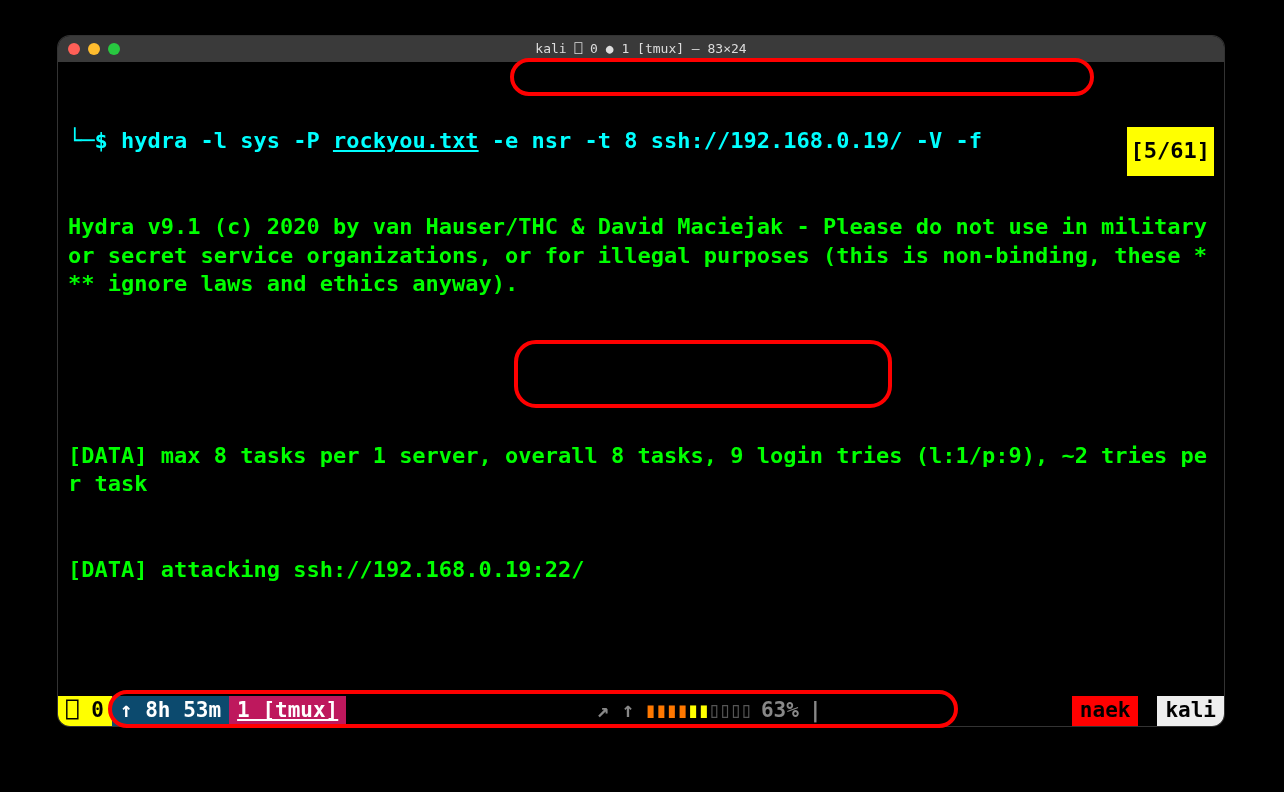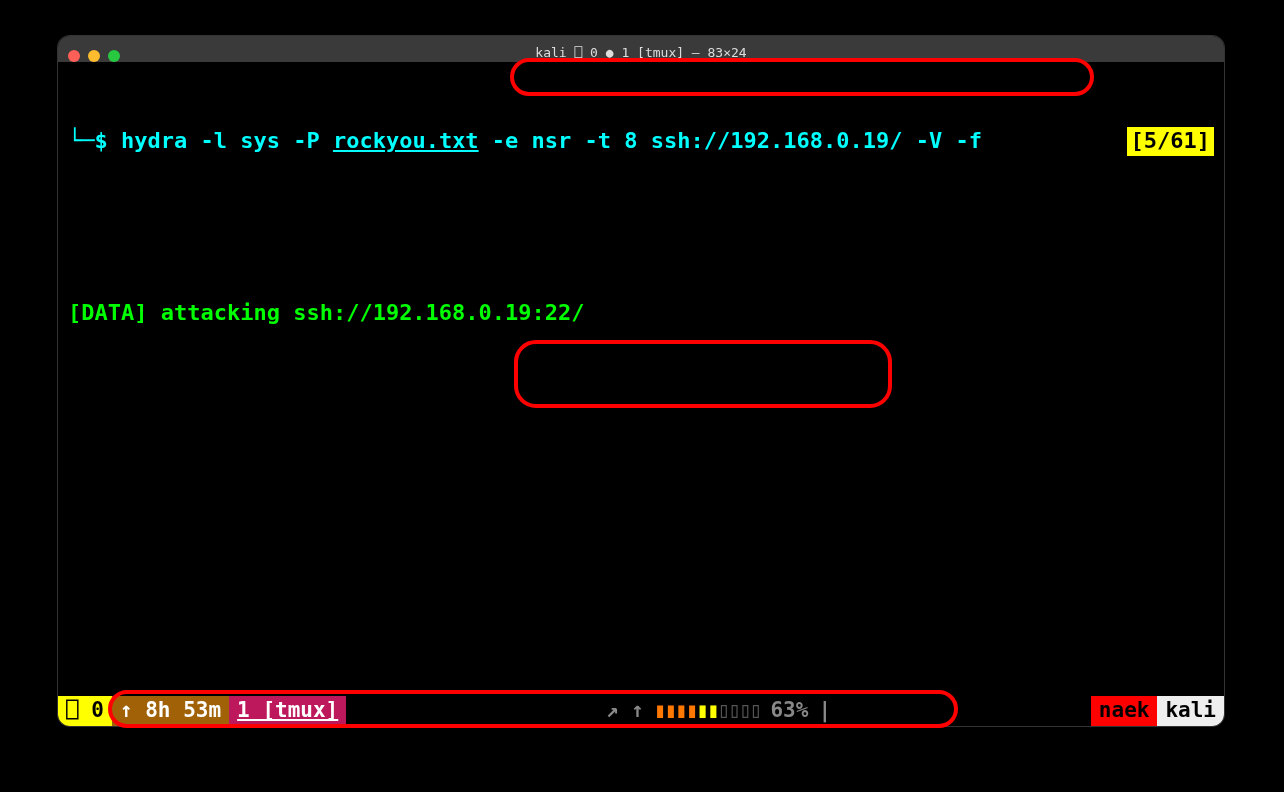--- a/index.html
+++ b/index.html
@@ -28,7 +28,7 @@
     height: 26px;
     background: #3a3a3a;
     display: flex;
-    align-items: flex-end;
+    align-items: center;
     padding: 0 10px;
     position: relative;
   }

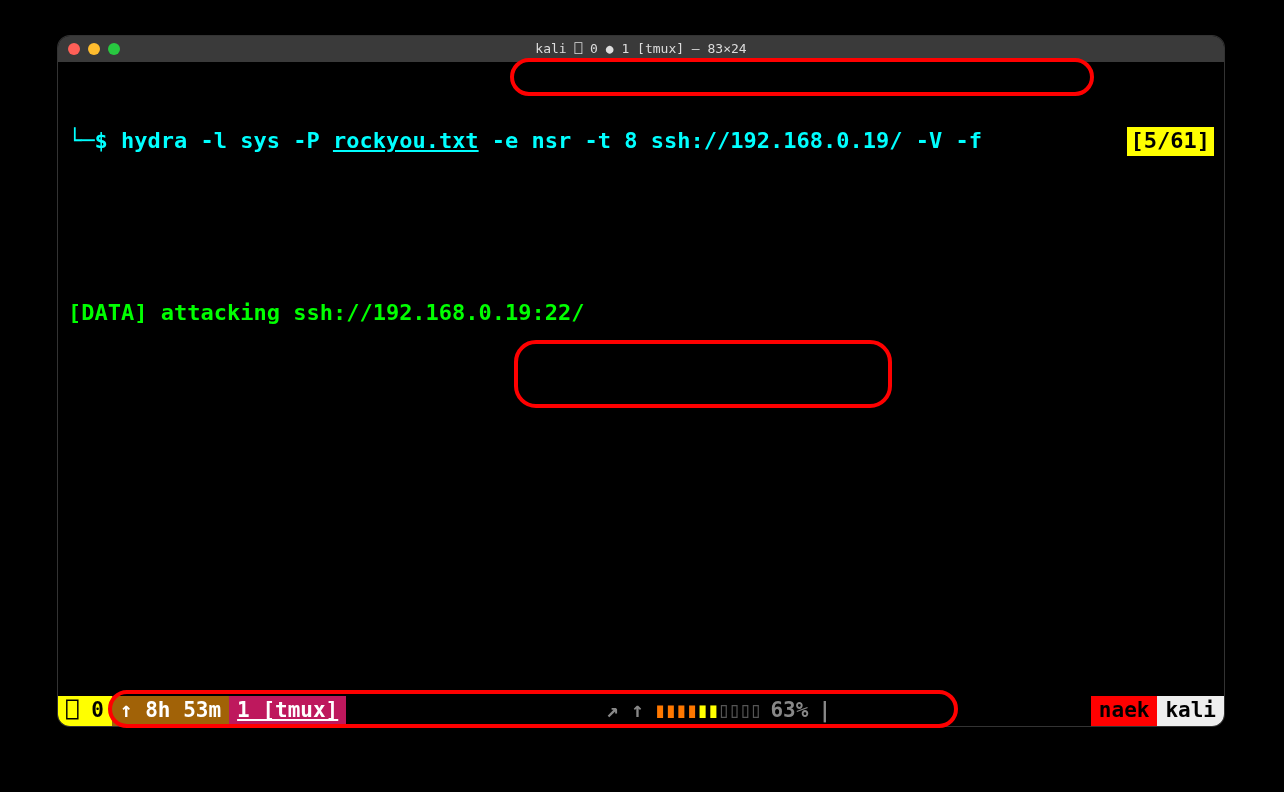--- a/index.html
+++ b/index.html
@@ -56,7 +56,7 @@
   .prompt-line { position: relative; }
   .cyan { color: #00ffff; }
   .green { color: #00ff00; }
-  .yellow-bg { background: #ffff00; color: #000; padding: 0 4px; font-weight: bold;}
+  .yellow-bg { background: #ffff00; color: #000; padding: 10px 4px; font-weight: bold;}
   .underline { text-decoration: underline; }
 
   .annot {

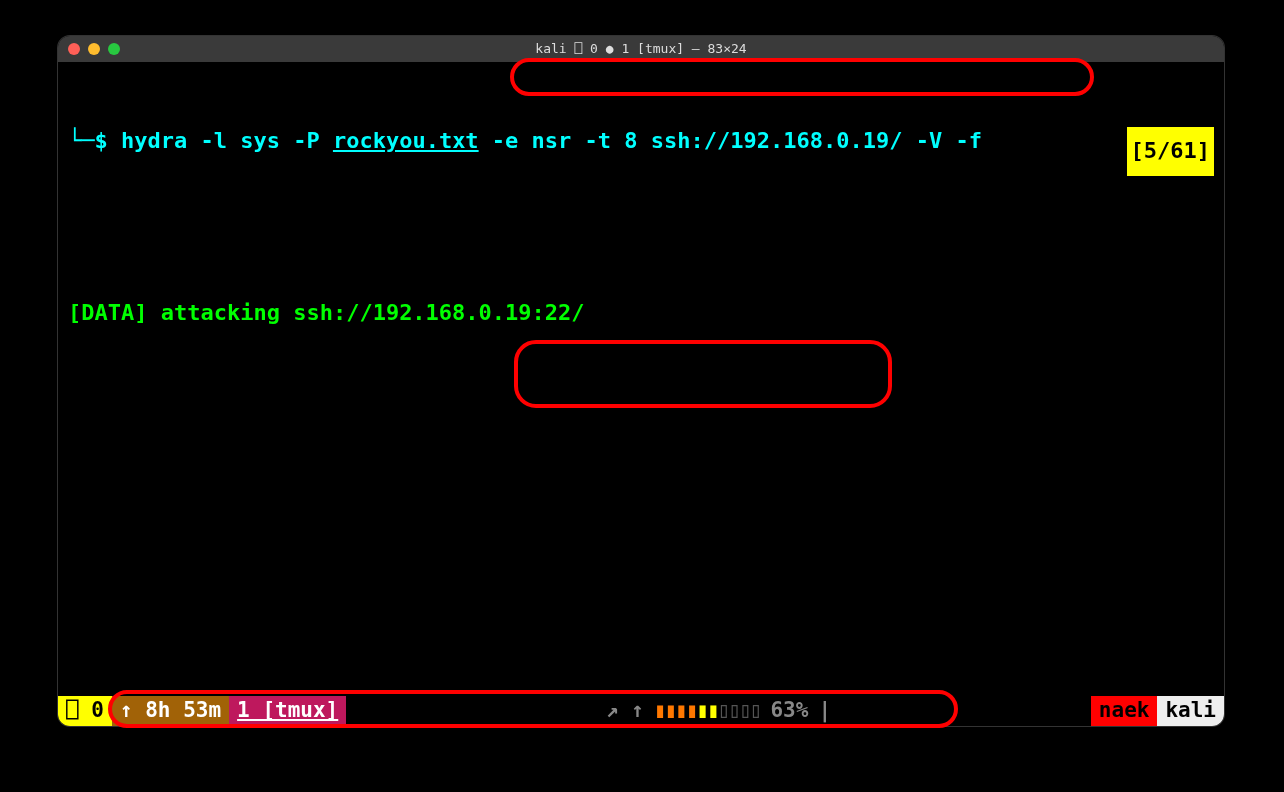--- a/index.html
+++ b/index.html
@@ -106,6 +106,7 @@
 
   <div class="term">
     <div class="prompt-line"><span class="cyan">└─$</span> <span class="cyan">hydra -l sys -P </span><span class="cyan underline">rockyou.txt</span><span class="cyan"> -e nsr -t 8 ssh://192.168.0.19/ -V -f</span><span style="float:right" class="yellow-bg">[5/61]</span></div>
+    <div>Hydra v9.1 (c) 2020 by van Hauser/THC &amp; David Maciejak - Please do not use in military or secret service organizations, or for illegal purposes (this is non-binding, these *** ignore laws and ethics anyway).</div>
     <div>&nbsp;</div>
     <div>[DATA] attacking ssh://192.168.0.19:22/</div>
     

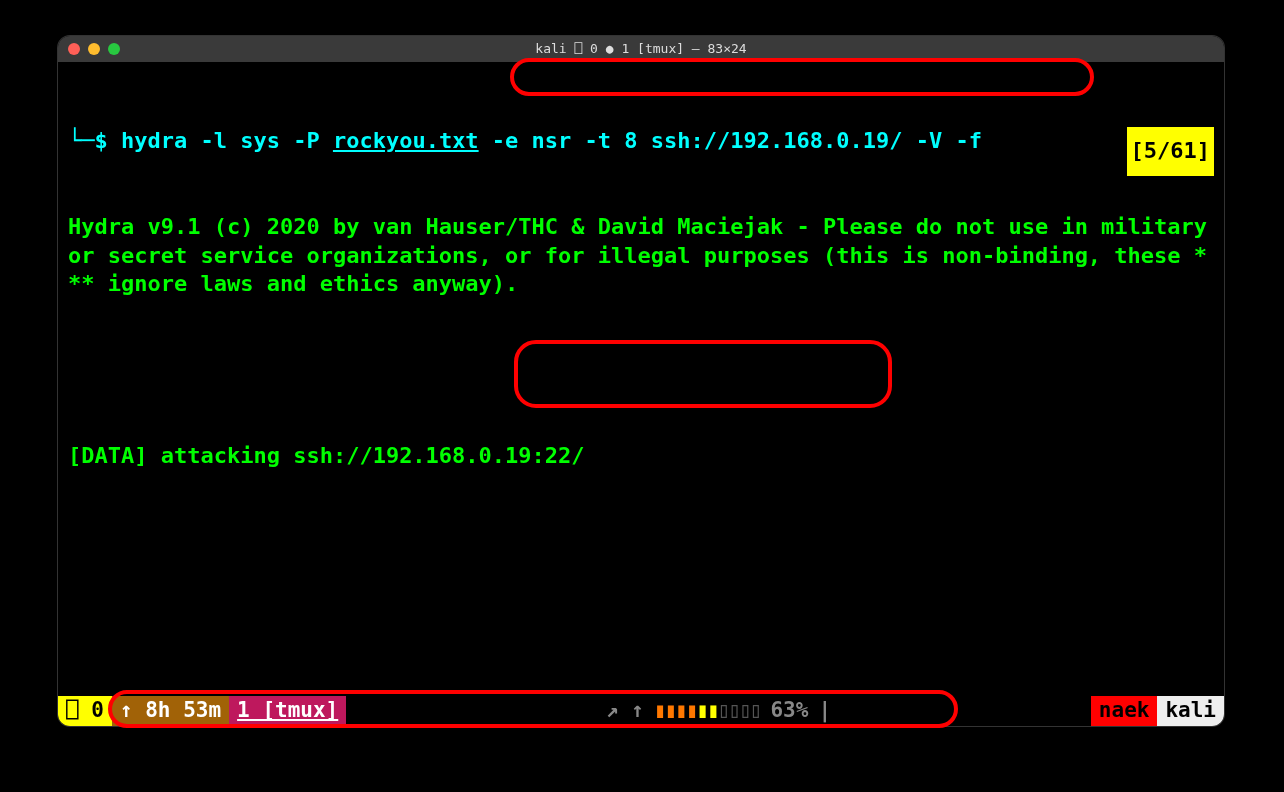--- a/index.html
+++ b/index.html
@@ -108,6 +108,7 @@
     <div class="prompt-line"><span class="cyan">└─$</span> <span class="cyan">hydra -l sys -P </span><span class="cyan underline">rockyou.txt</span><span class="cyan"> -e nsr -t 8 ssh://192.168.0.19/ -V -f</span><span style="float:right" class="yellow-bg">[5/61]</span></div>
     <div>Hydra v9.1 (c) 2020 by van Hauser/THC &amp; David Maciejak - Please do not use in military or secret service organizations, or for illegal purposes (this is non-binding, these *** ignore laws and ethics anyway).</div>
     <div>&nbsp;</div>
+    <div>[DATA] max 8 tasks per 1 server, overall 8 tasks, 9 login tries (l:1/p:9), ~2 tries per task</div>
     <div>[DATA] attacking ssh://192.168.0.19:22/</div>
     
     

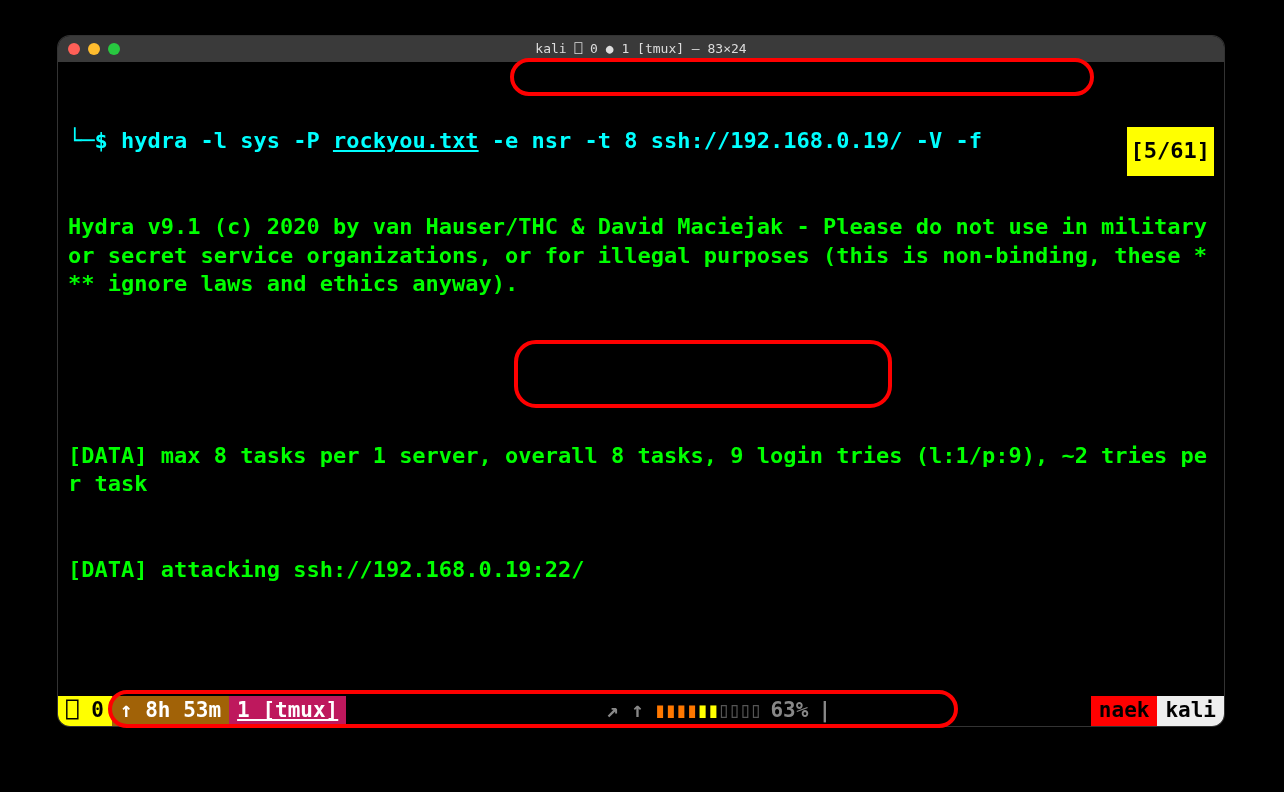--- a/index.html
+++ b/index.html
@@ -81,7 +81,7 @@
   }
   .sb-seg { display: flex; align-items: center; padding: 0 8px; }
   .sb-session { background: #ffff00; color: #000; }
-  .sb-uptime { background: #a16207; color: #fff; }
+  .sb-uptime { background: #0c4a6e; color: #fff; }
   .sb-tmux { background: #be185d; color: #fff; text-decoration: underline; }
   .sb-mid { flex: 1; background: #000; color: #888; justify-content: center; gap: 10px;}
   .sb-batt-blocks { letter-spacing: -2px; }

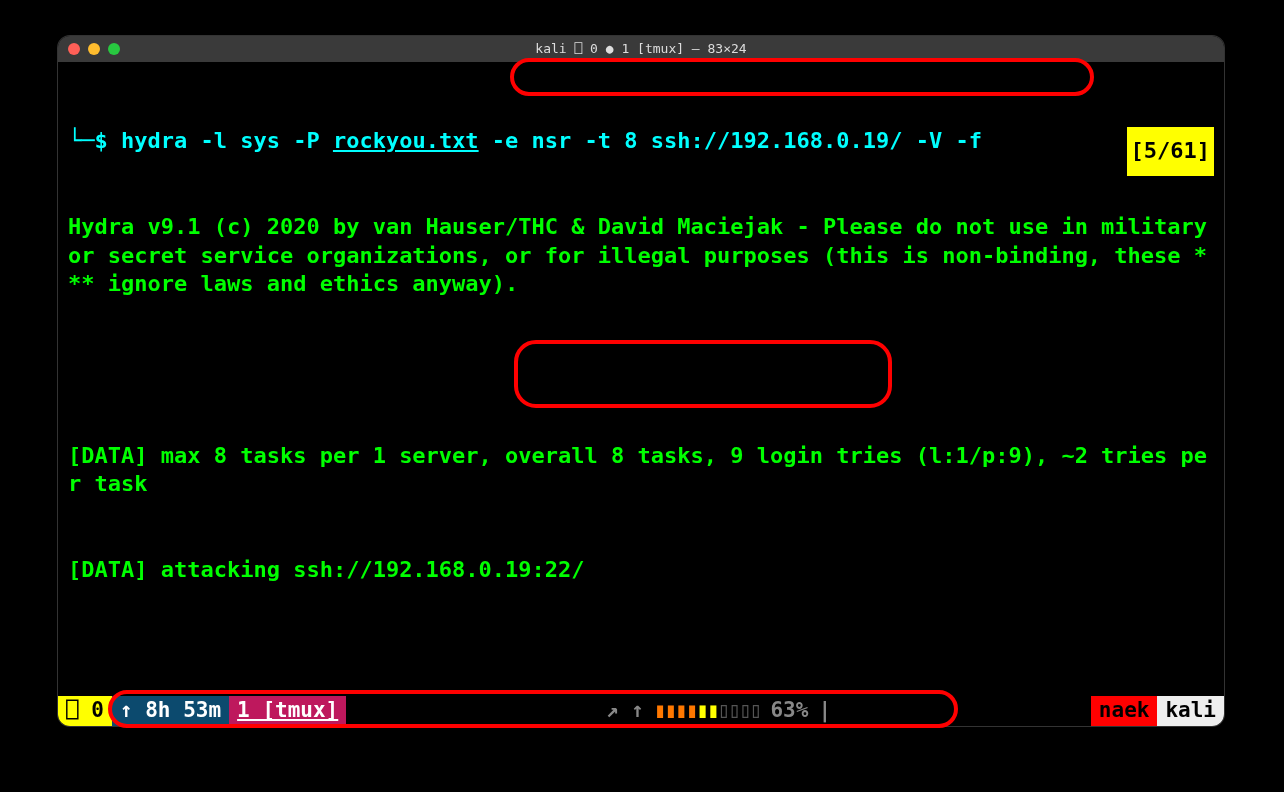--- a/index.html
+++ b/index.html
@@ -89,7 +89,7 @@
   .batt-y { color: #ffff00; }
   .batt-empty { color: #555; }
   .sb-naek { background: #ff0000; color: #000000; }
-  .sb-kali { background: #eee; color: #000; }
+  .sb-kali { background: #eee; color: #000; margin-left: 19px; }
 </style>
 </head>
 <body>

